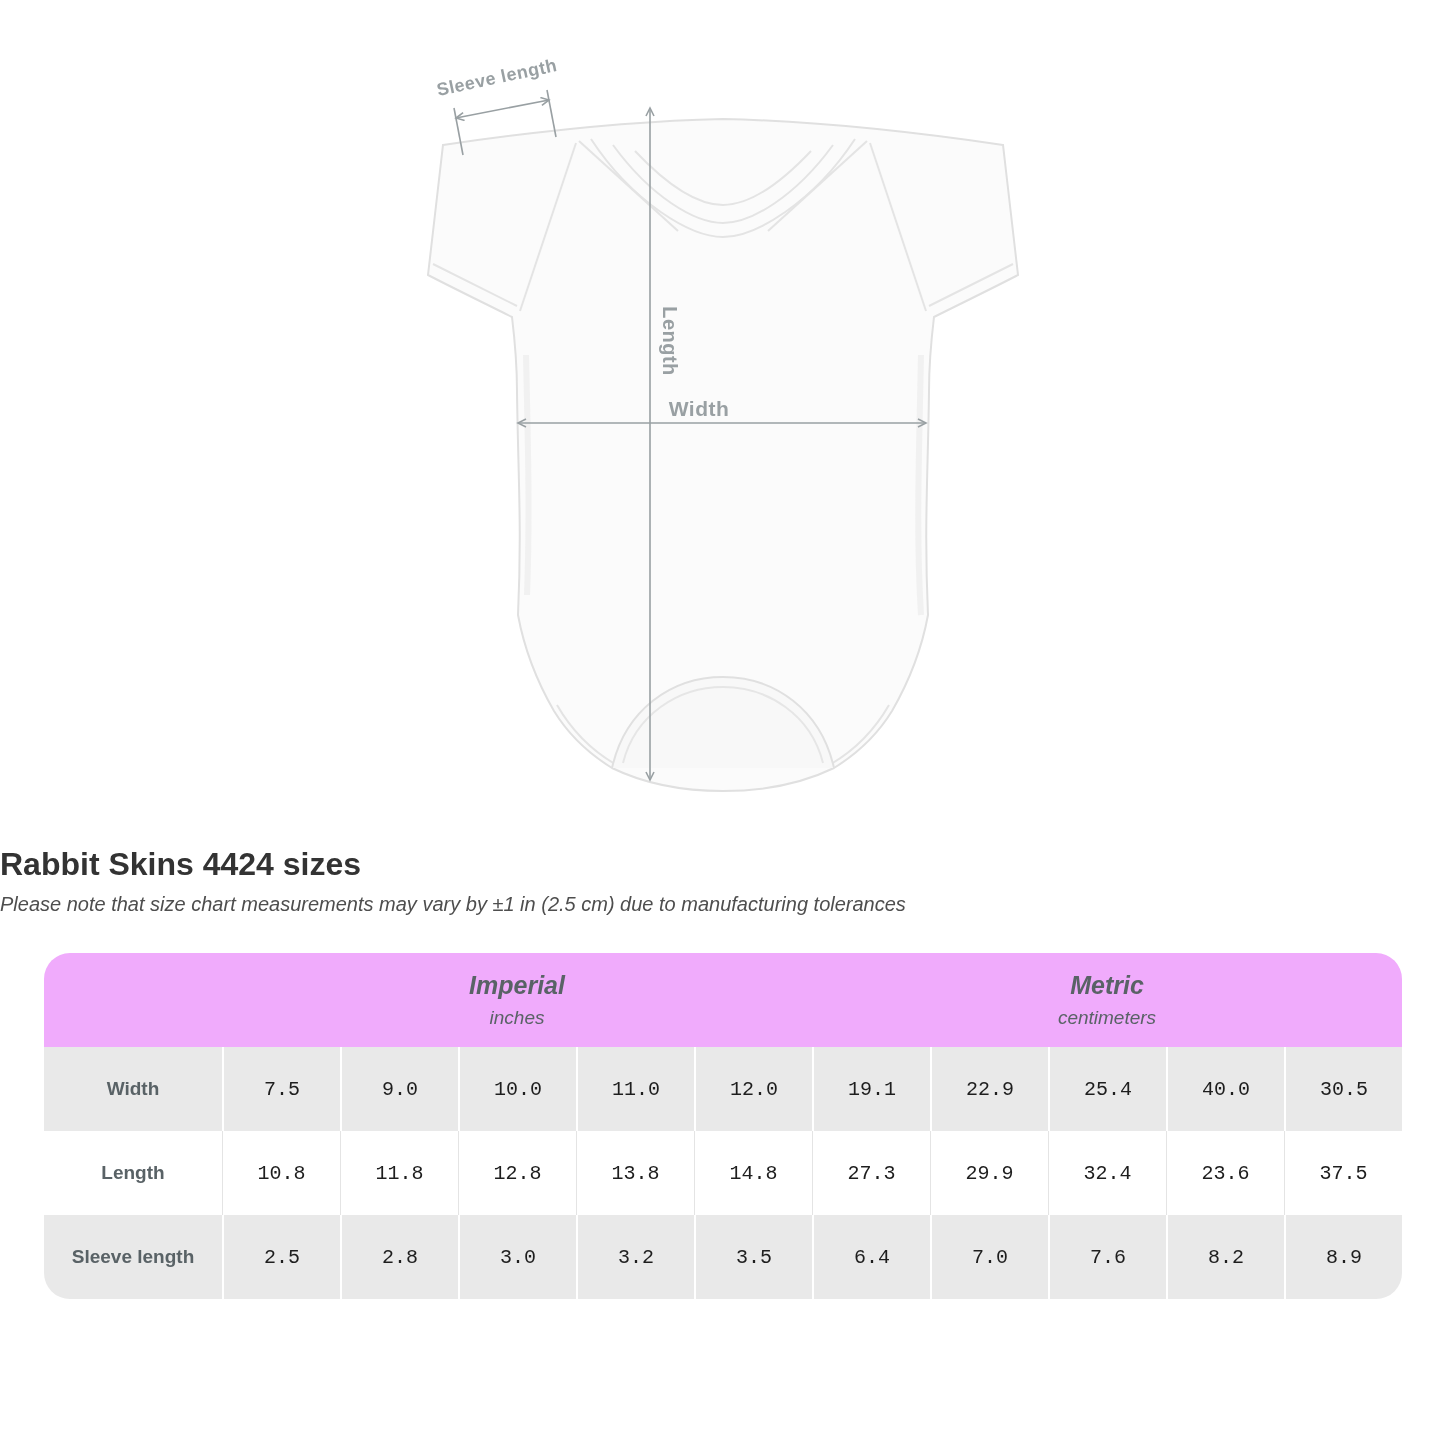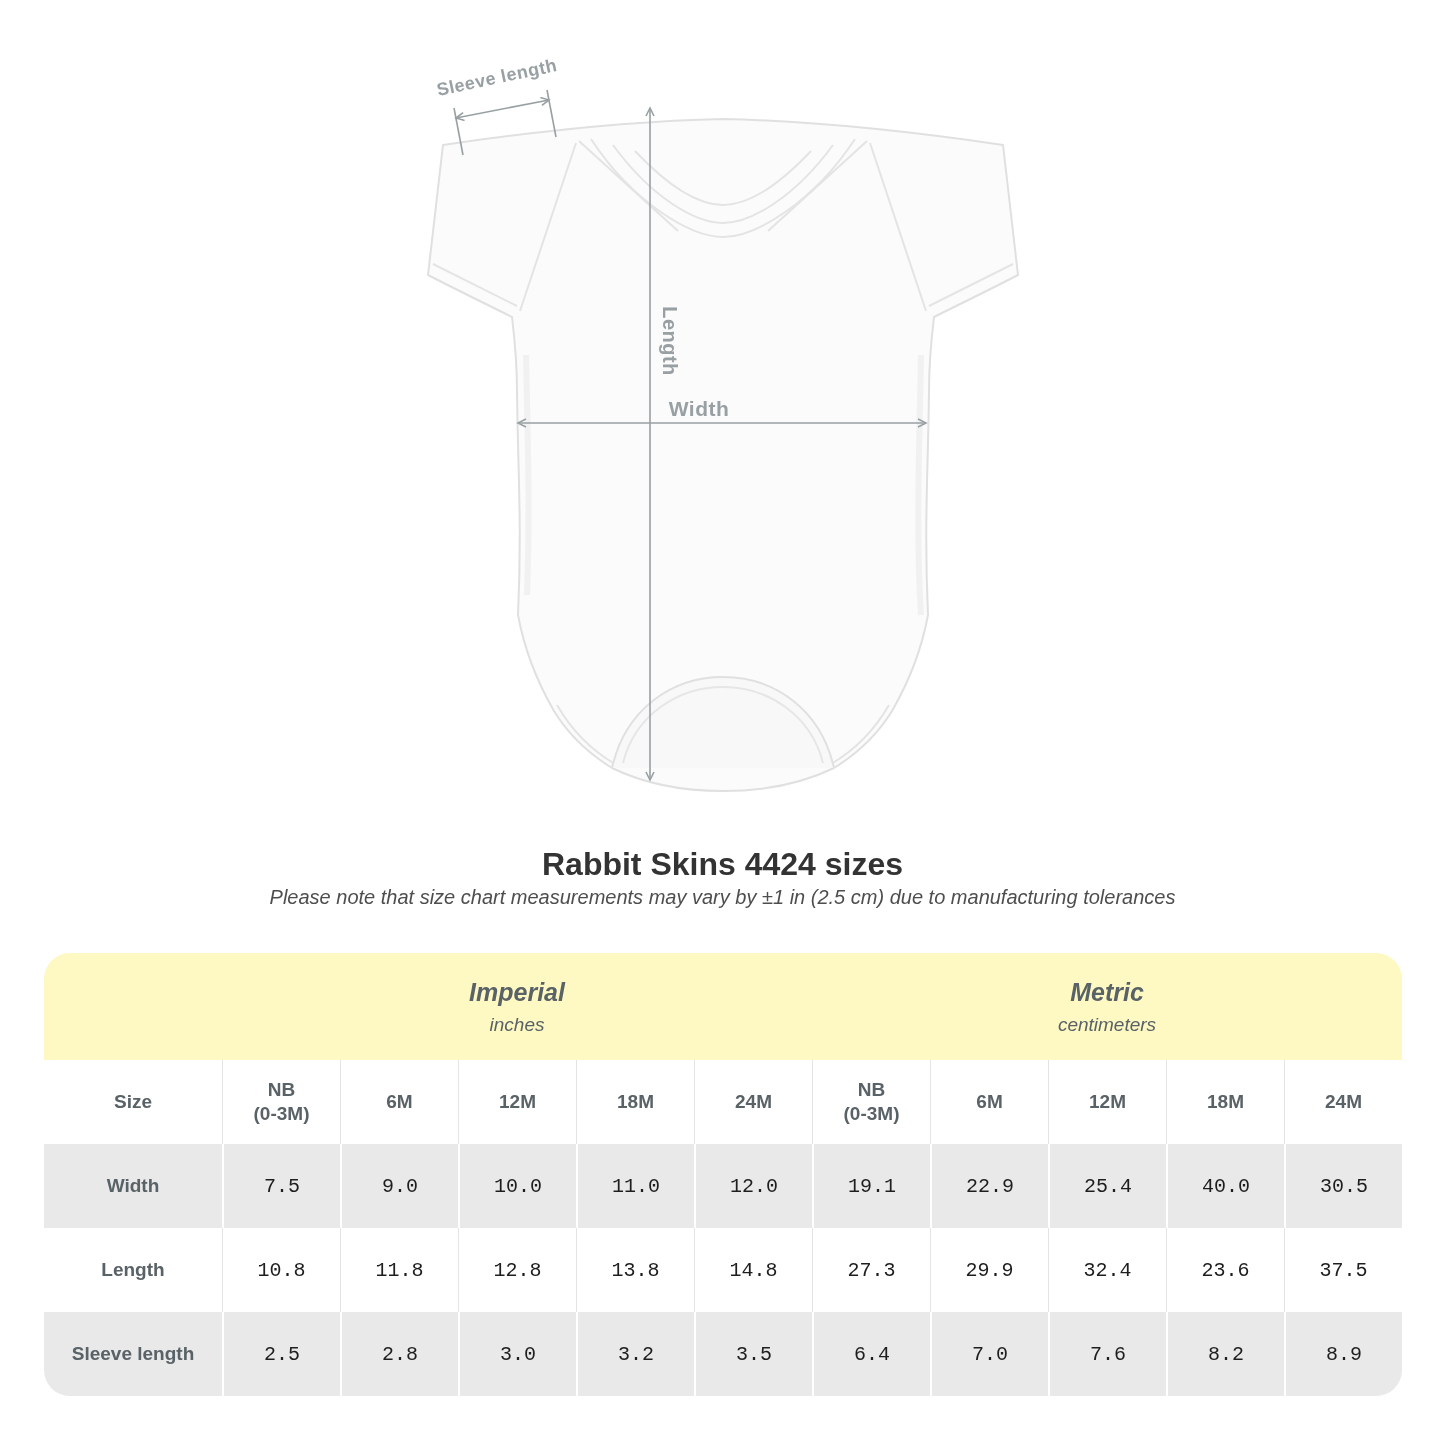--- a/index.html
+++ b/index.html
@@ -16,7 +16,7 @@
   .lbl-width  { left:326px; top:354px; font-size:21px; transform:translate(-50%,-50%); white-space:nowrap; }
 
   
-  .title-block { position:absolute; left:0; top:846px; width:100%; text-align:center; }
+  .title-block { position:absolute; left:0; top:846px; width:100%; text-align:left; }
   .chart-title { font-size:32px; font-weight:bold; color:#333333; }
   .chart-subtitle { margin-top:3px; font-size:20px; font-style:italic; color:#4e4e4e; }
 

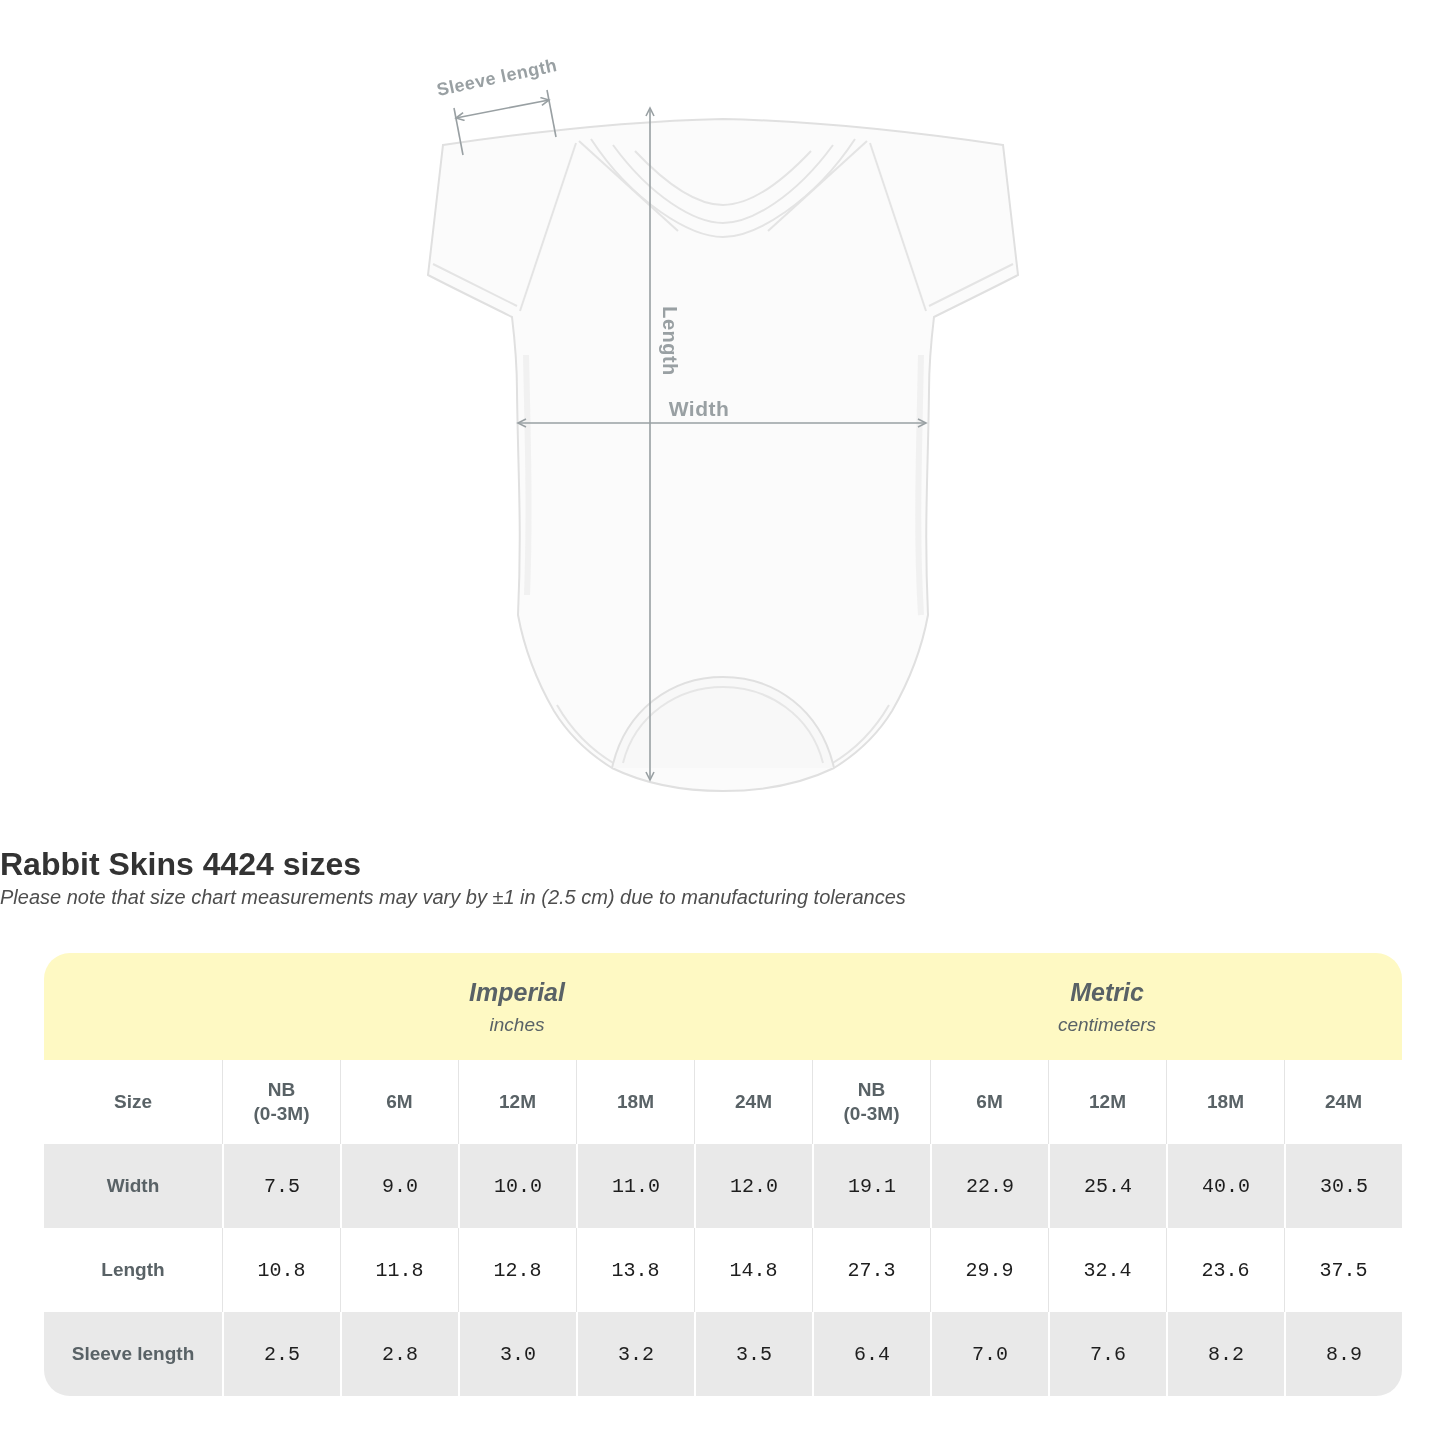--- a/index.html
+++ b/index.html
@@ -18,7 +18,7 @@
   
   .title-block { position:absolute; left:0; top:846px; width:100%; text-align:left; }
   .chart-title { font-size:32px; font-weight:bold; color:#333333; }
-  .chart-subtitle { margin-top:3px; font-size:20px; font-style:italic; color:#4e4e4e; }
+  .chart-subtitle { margin-top:10px; font-size:20px; font-style:italic; color:#4e4e4e; }
 
   
   .table-wrap { position:absolute; left:44px; top:953px; width:1358px; }

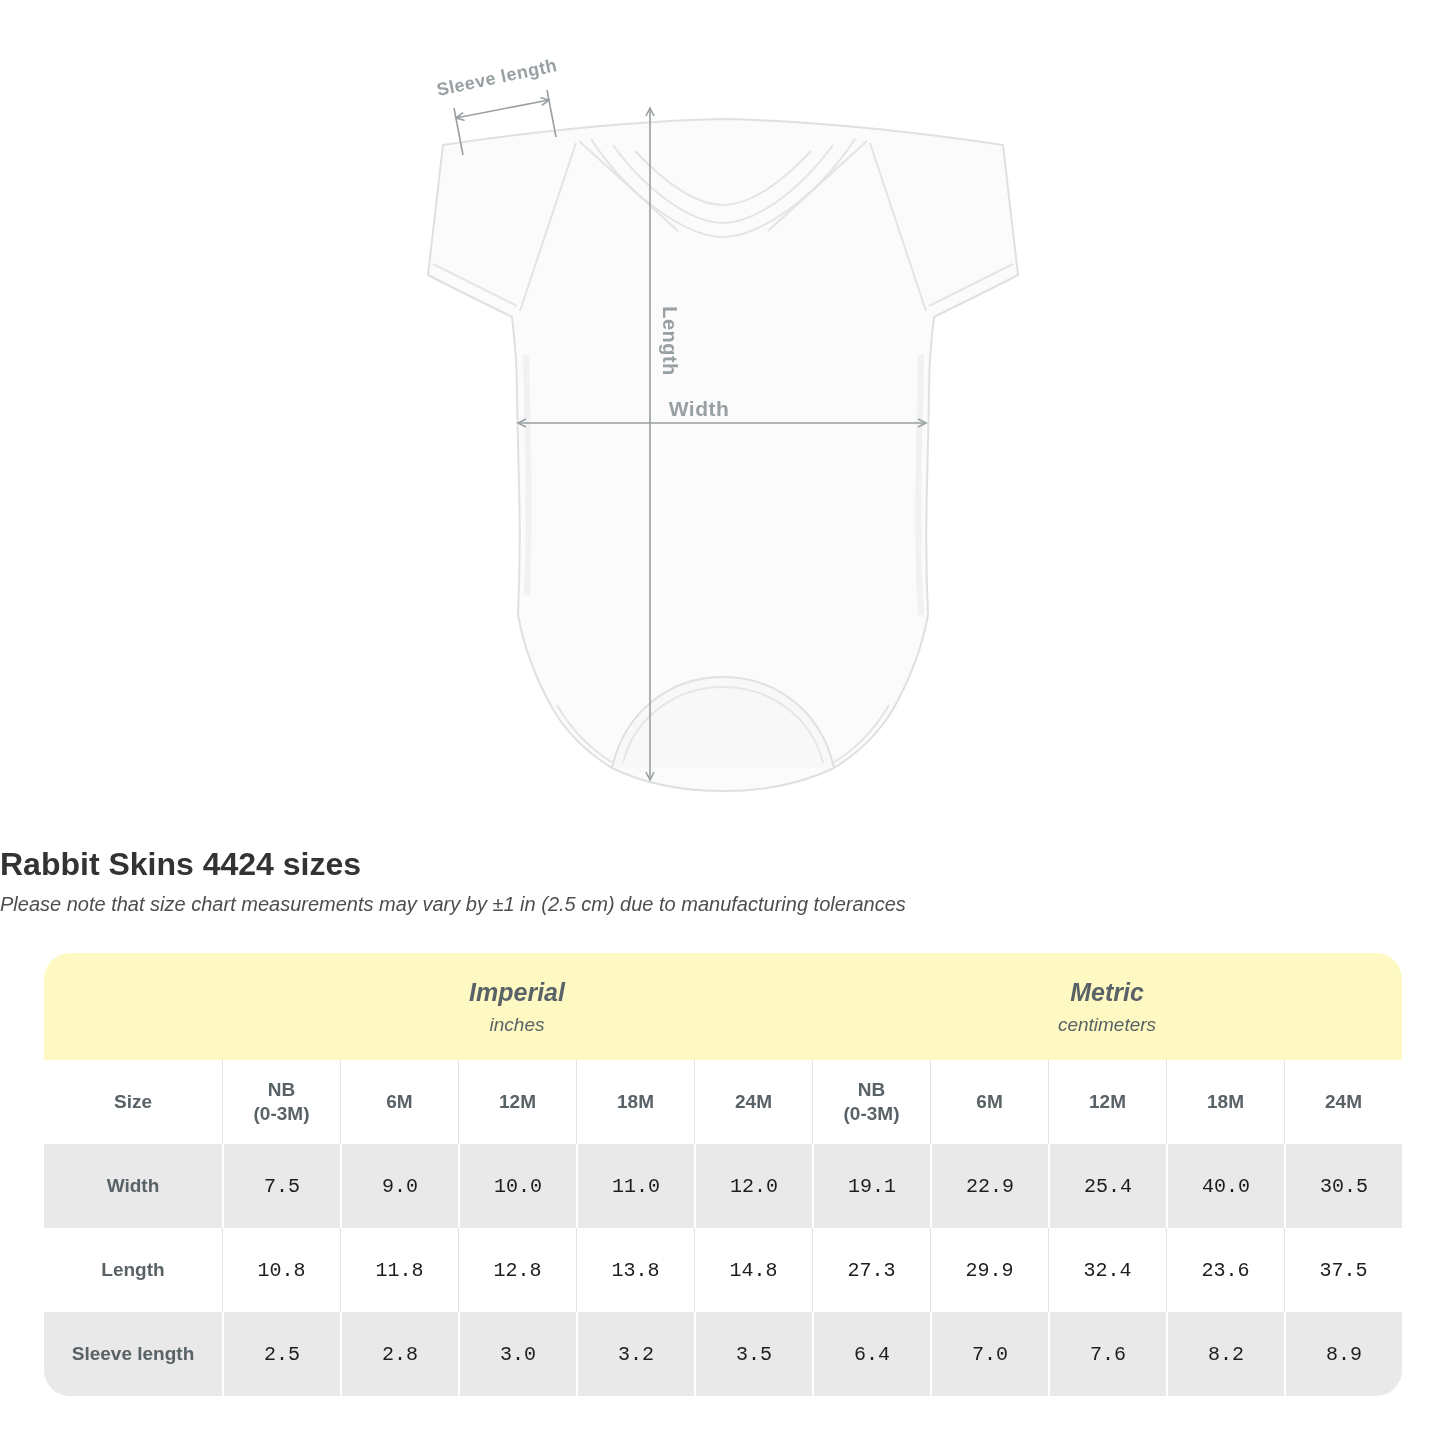--- a/index.html
+++ b/index.html
@@ -25,7 +25,7 @@
   table.size-table { width:1358px; table-layout:fixed; border-collapse:separate; border-spacing:0; }
   .size-table td { text-align:center; vertical-align:middle; }
 
-  tr.band td { background:#fef9c3; height:107px; }
+  tr.band td { background:#f0abfc; height:94px; }
   tr.band td:first-child { border-top-left-radius:26px; }
   tr.band td:last-child  { border-top-right-radius:26px; }
   .group-label { font-size:25px; font-weight:bold; font-style:italic; color:#59626

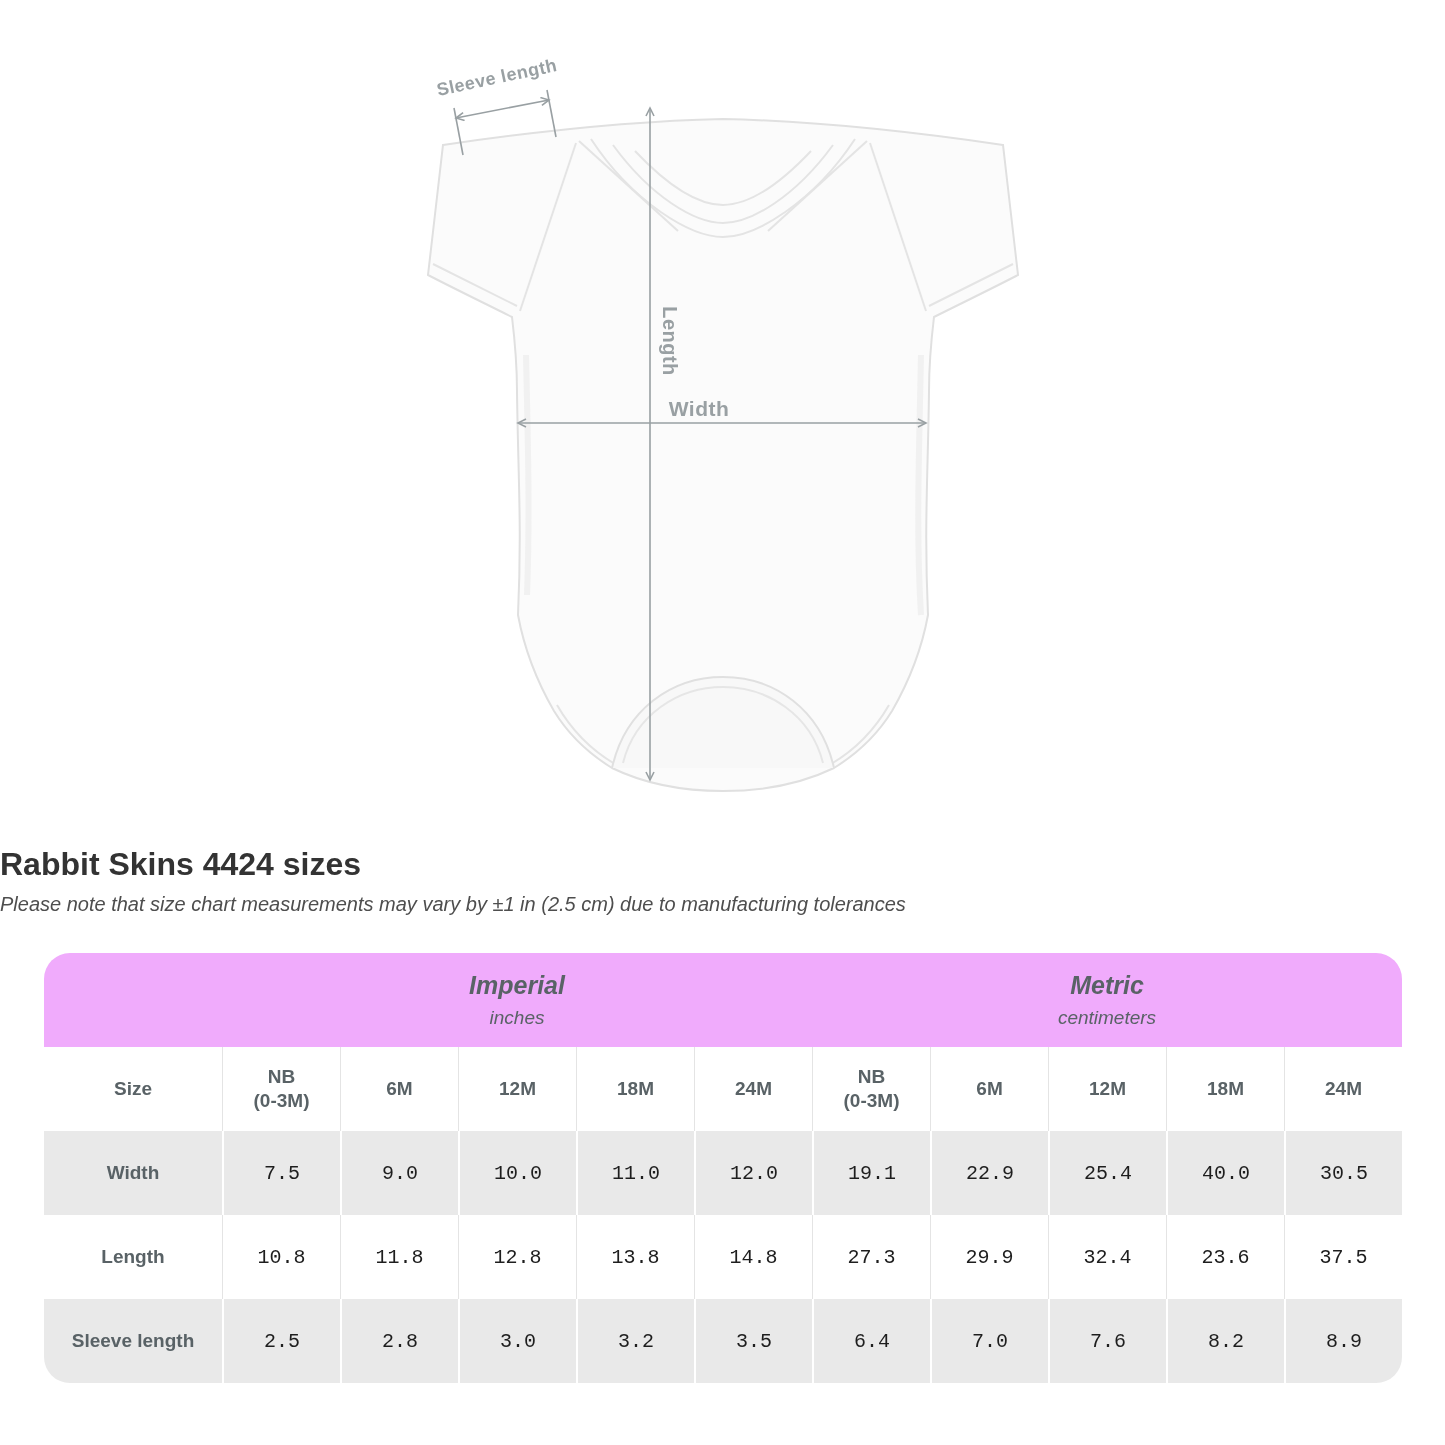--- a/index.html
+++ b/index.html
@@ -146,21 +146,6 @@
         </td>
       </tr>
 
-      <tr class="cols">
-        <td>Size</td>
-        <td>NB
-(0-3M)</td>
-        <td>6M</td>
-        <td>12M</td>
-        <td>18M</td>
-        <td>24M</td>
-        <td>NB
-(0-3M)</td>
-        <td>6M</td>
-        <td>12M</td>
-        <td>18M</td>
-        <td>24M</td>
-      </tr>
 
       <tr class="rgray">
         <td class="row-head">Width</td>

